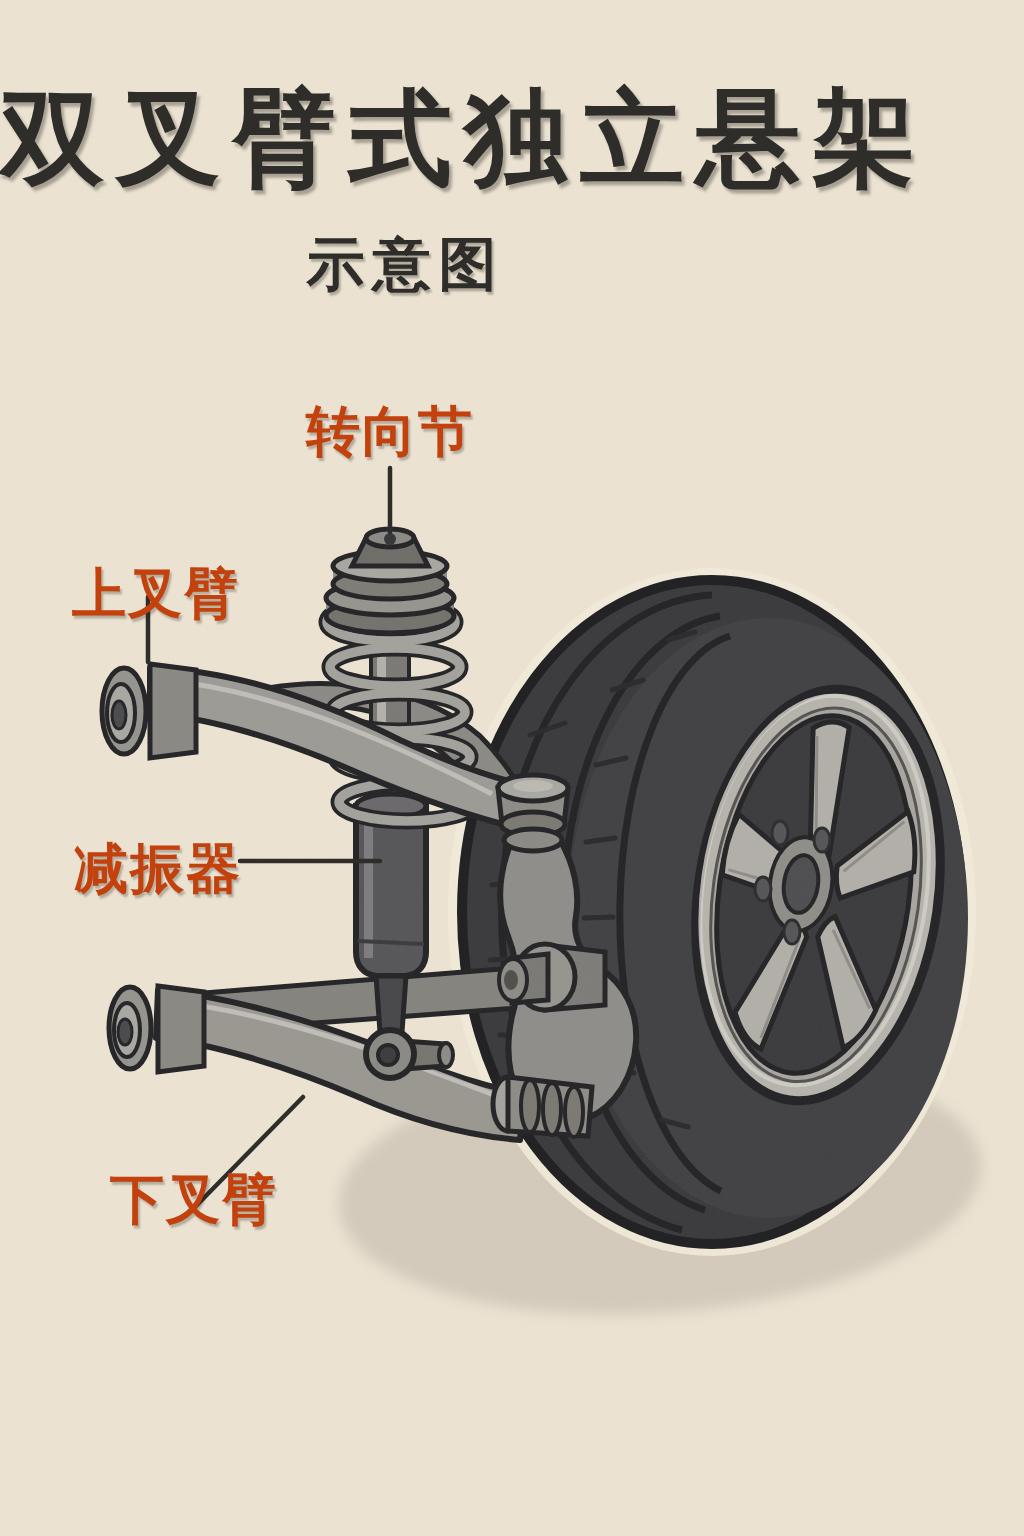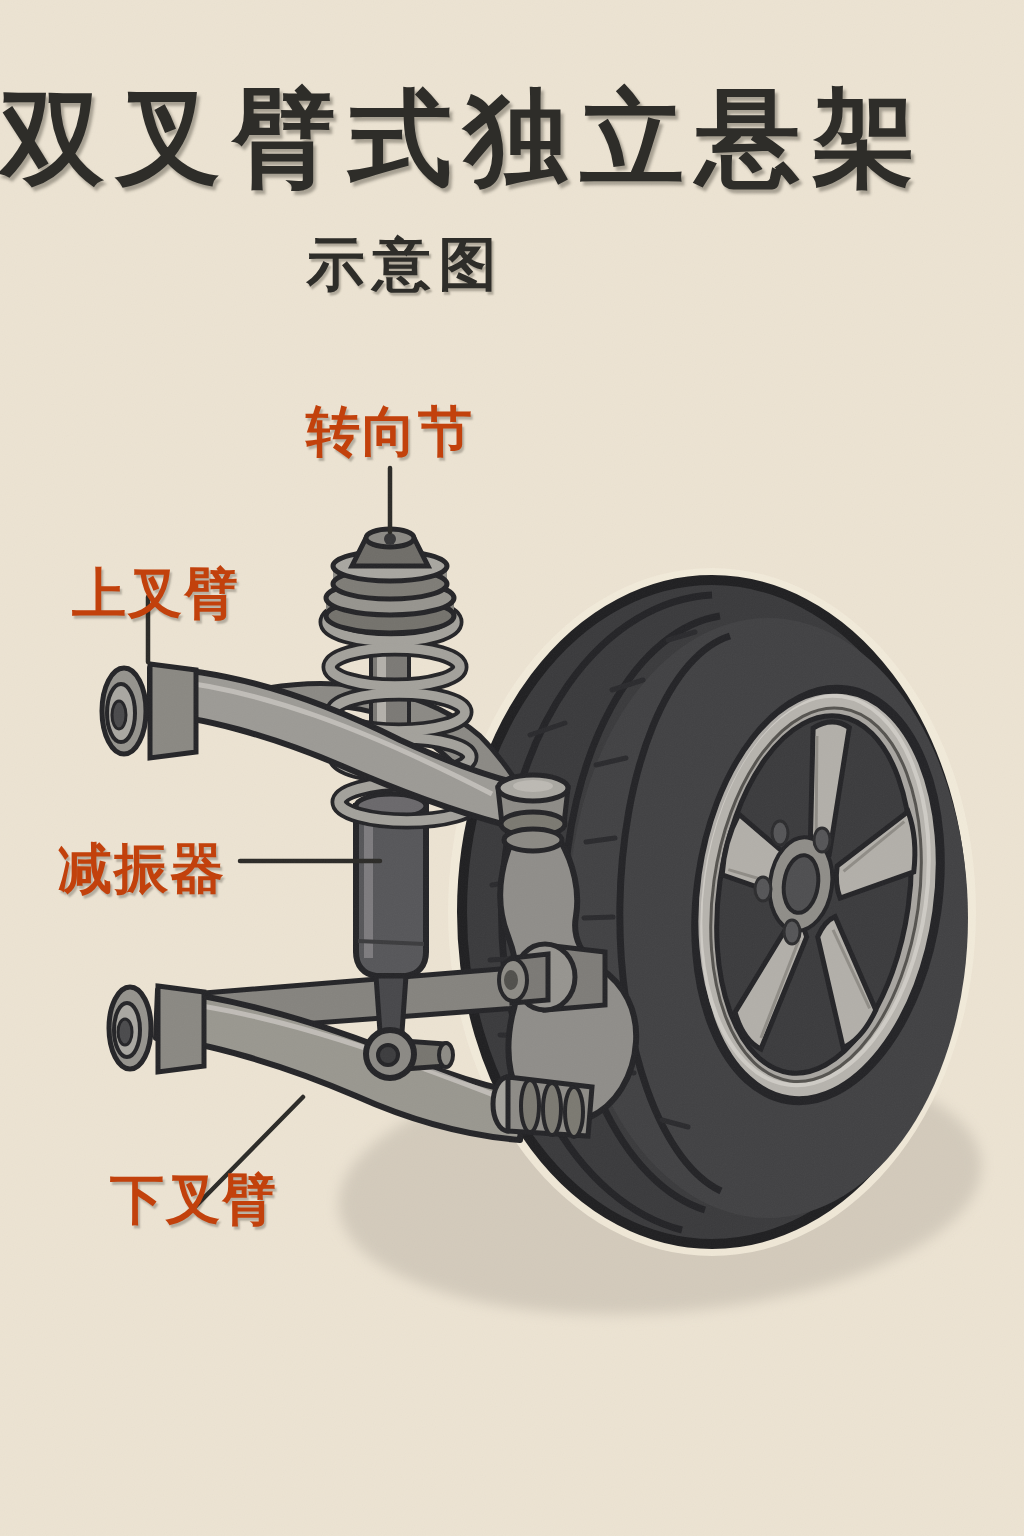--- a/index.html
+++ b/index.html
@@ -26,7 +26,7 @@
   }
   #label-steering-knuckle{left:306px;top:396px;}
   #label-upper-arm{left:72px;top:522px;margin-top:36px;}
-  #label-shock{left:58px;top:833px;}
+  #label-shock{left:74px;top:833px;}
   #label-lower-arm{left:110px;top:1164px;}
   svg.scene{position:absolute;left:0;top:0;}
 </style>

